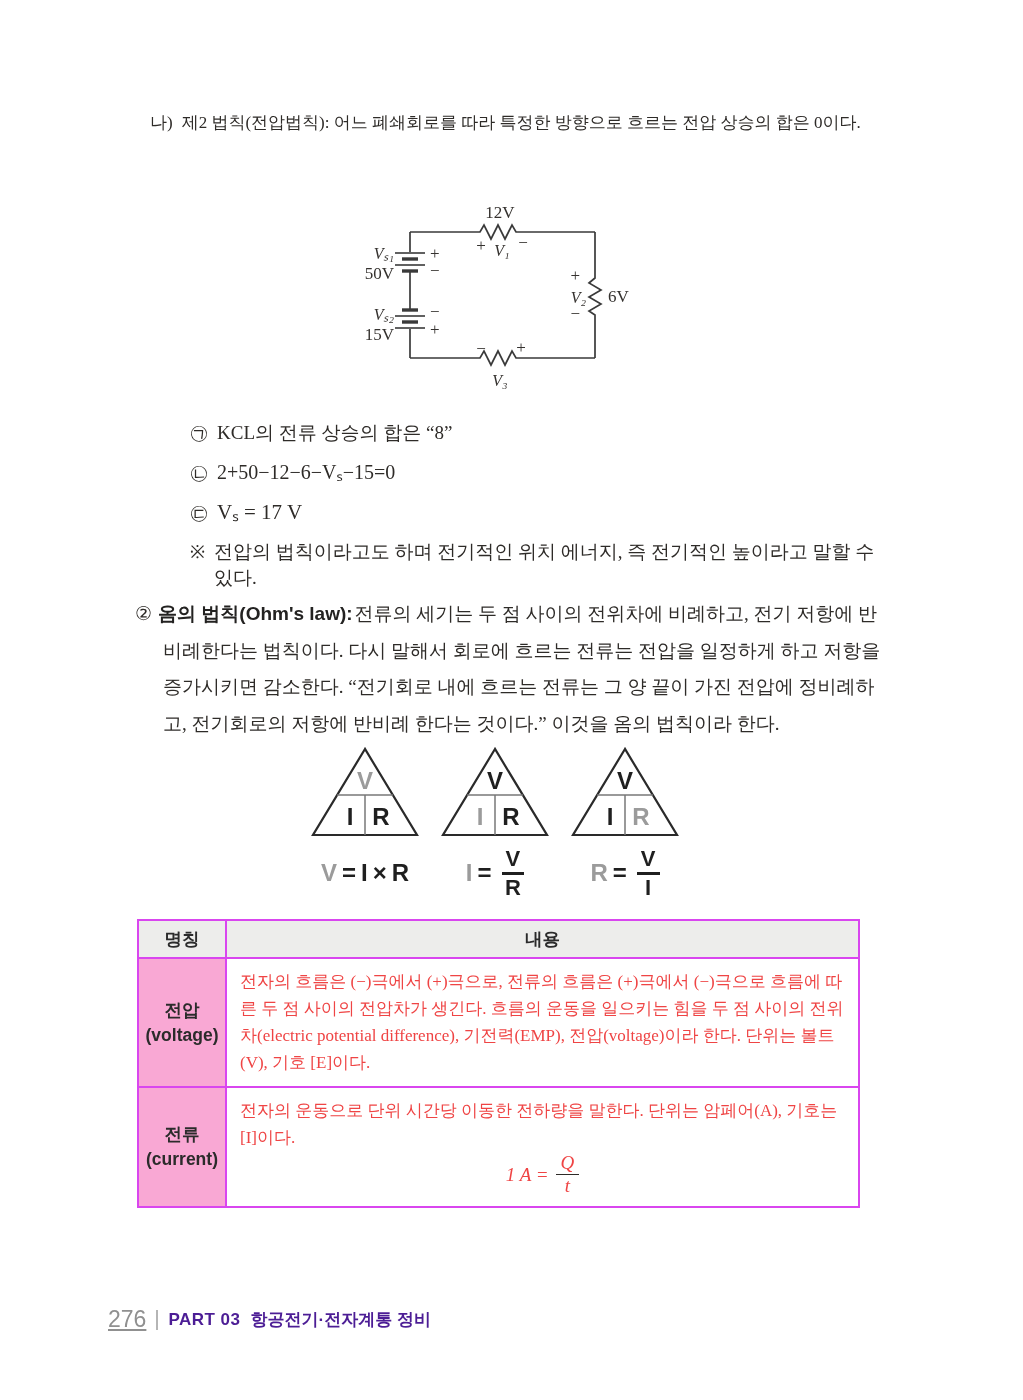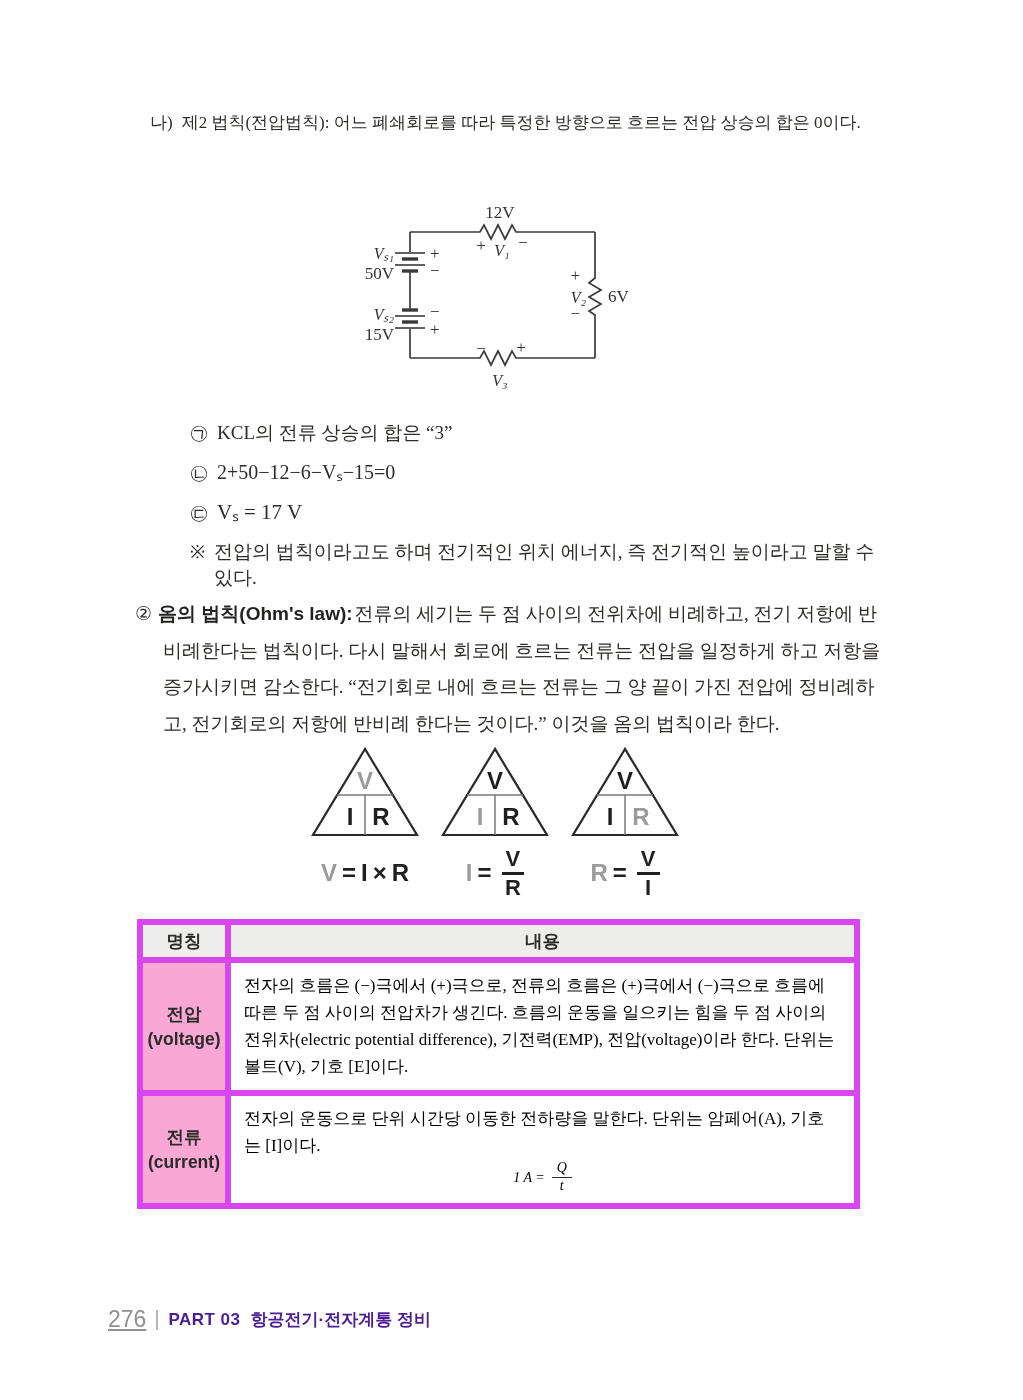--- a/index.html
+++ b/index.html
@@ -152,7 +152,7 @@
 <div class="kvl">
   <div class="kvl-item">
       <span class="marker">㉠</span>
-      <span>KCL의 전류 상승의 합은 “3”</span>
+      <span>KCL의 전류 상승의 합은 “8”</span>
     </div>
   <div class="kvl-item">
       <span class="marker">㉡</span>

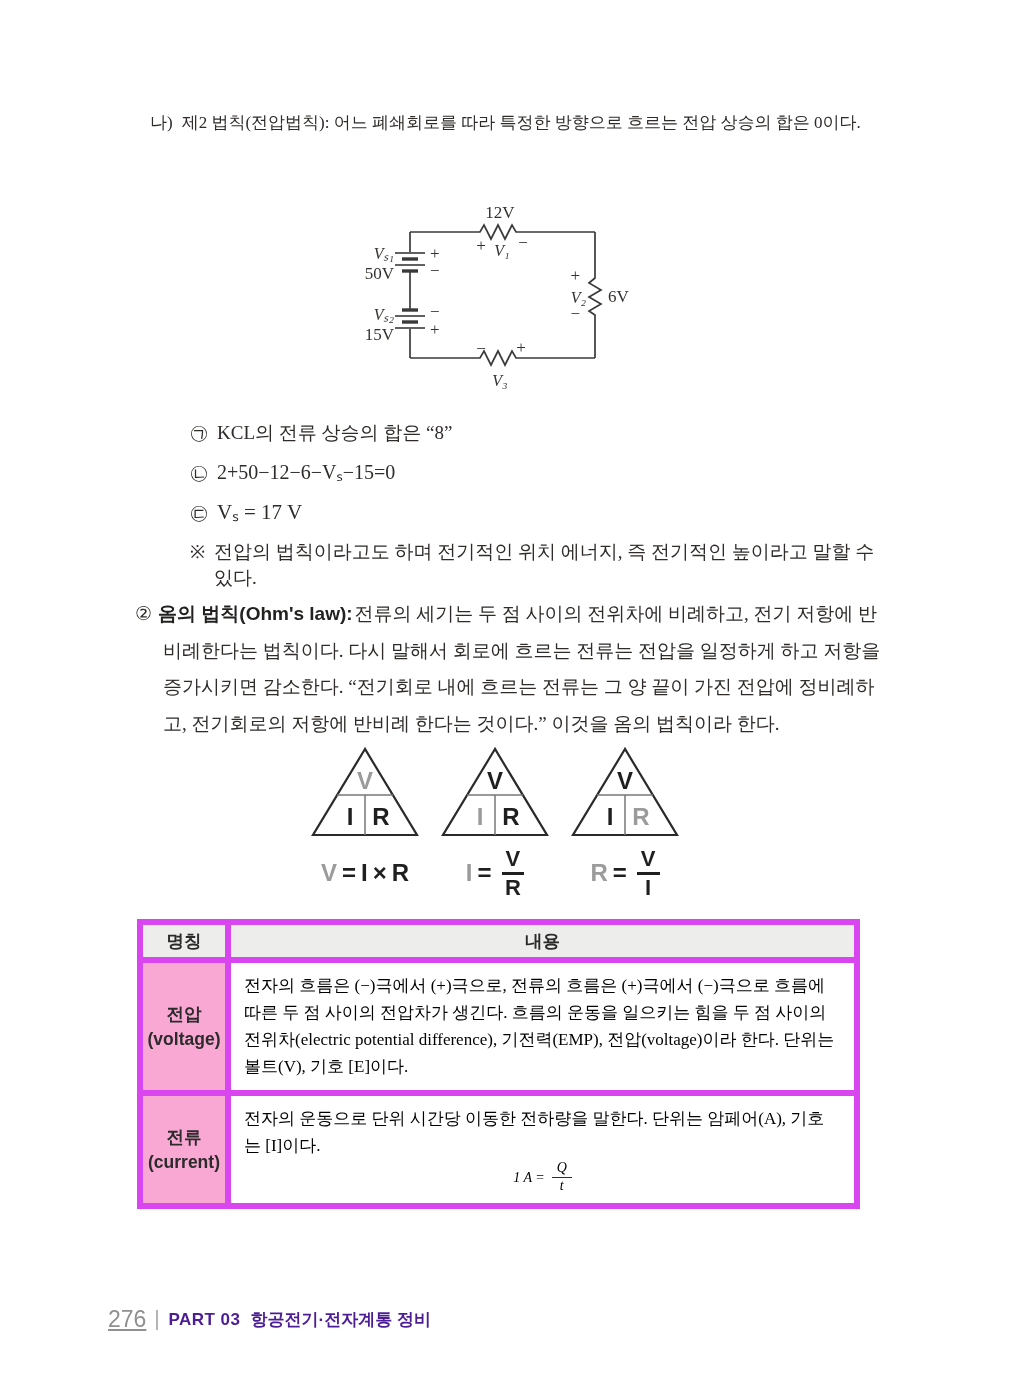--- a/index.html
+++ b/index.html
@@ -56,7 +56,7 @@
 
   
   .tbl { position:absolute; left:137px; top:919px; width:723px; border-collapse:collapse; }
-  .tbl th, .tbl td { border:6px solid #d946ef; vertical-align:middle; }
+  .tbl th, .tbl td { border:2px solid #d946ef; vertical-align:middle; }
   .tbl th {
     background:#ededeb; font-family:"Liberation Sans", sans-serif; font-weight:bold;
     font-size:17.5px; color:#2b2b2b; height:38px; text-align:center;

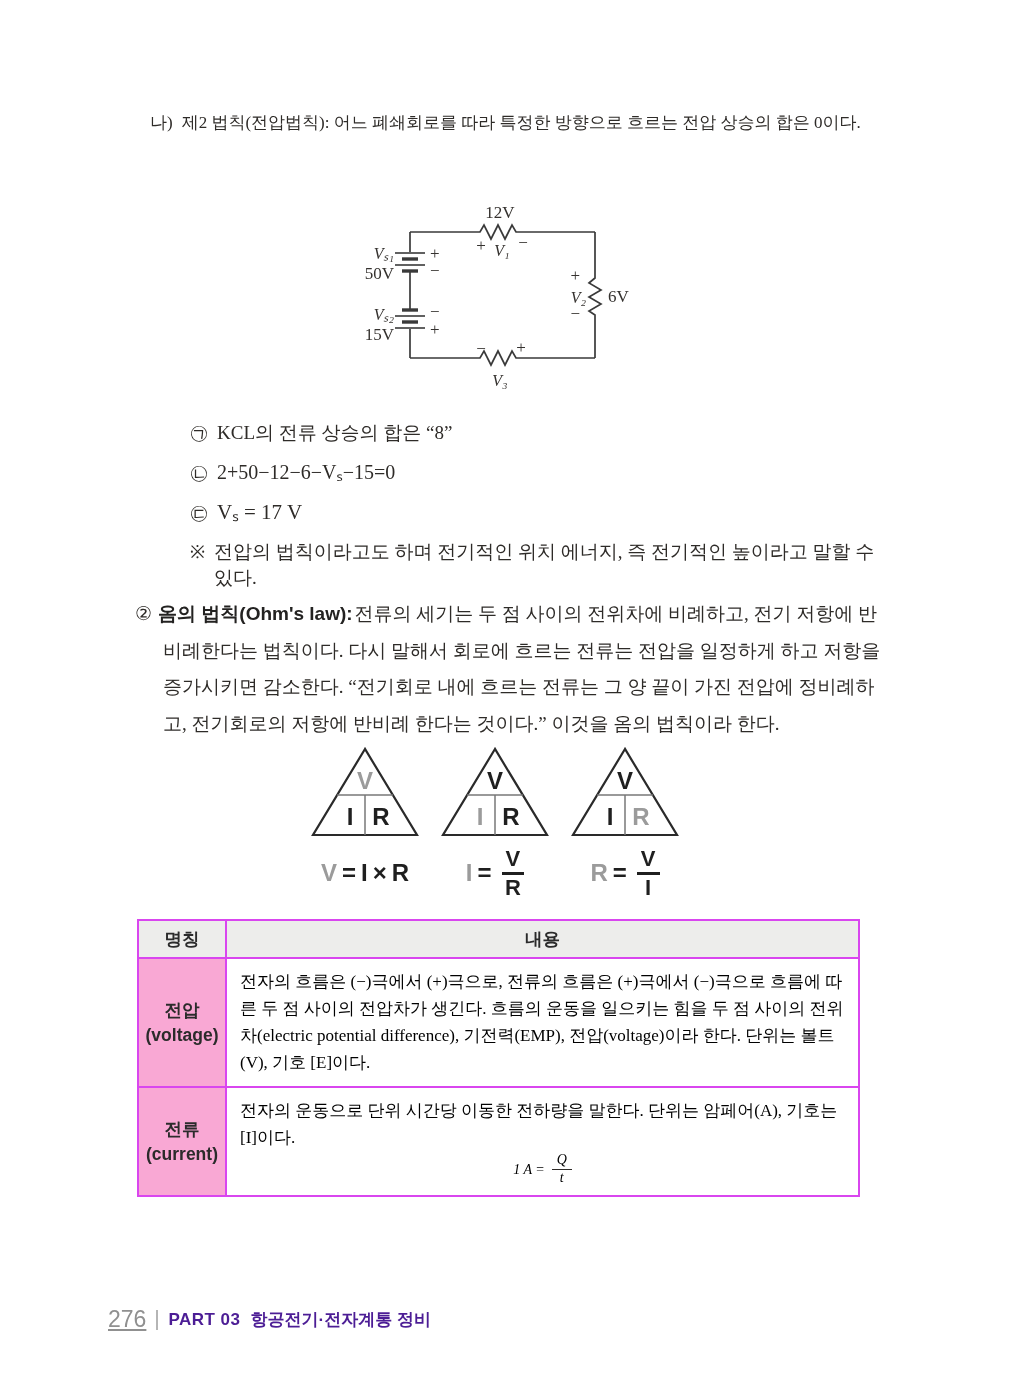--- a/index.html
+++ b/index.html
@@ -68,7 +68,7 @@
   }
   .tbl td.content {
     background:#ffffff; font-size:17px; line-height:27px; padding:9px 13px 10px;
-    color:#000000;
+    color:#ef4444;
   }
   .tbl .row-voltage { height:110px; }
   .tbl .row-current { height:100px; }

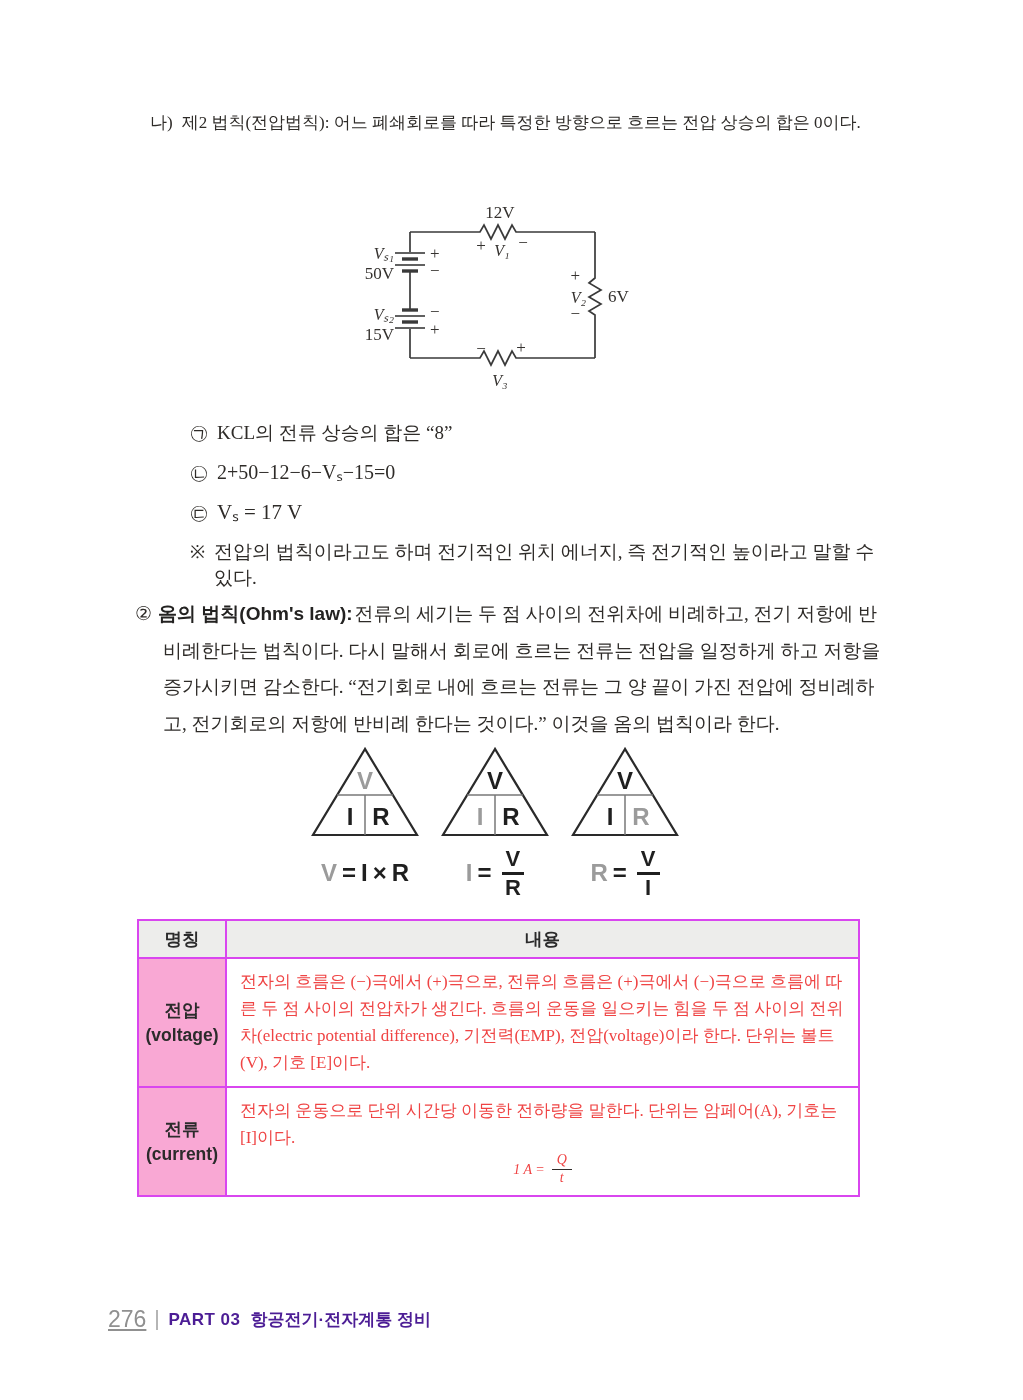--- a/index.html
+++ b/index.html
@@ -74,7 +74,7 @@
   .tbl .row-current { height:100px; }
   .cell-formula {
     margin-top:2px; display:flex; justify-content:center; align-items:center;
-    font-style:italic; font-size:14px;
+    font-style:italic; font-size:19px;
   }
   .cell-formula .frac2 { display:inline-flex; flex-direction:column; align-items:center; line-height:1.05; margin-left:7px; }
   .cell-formula .frac2 .num { border-bottom:1.4px solid #2e2b28; padding:0 5px 1px; }

